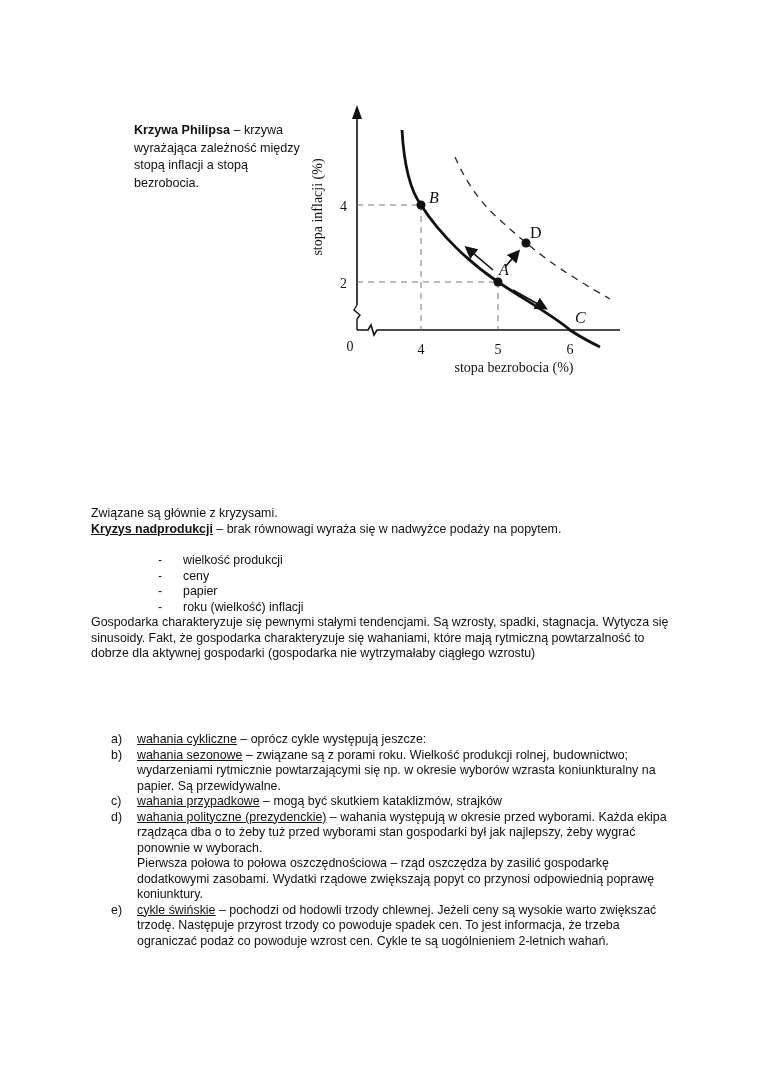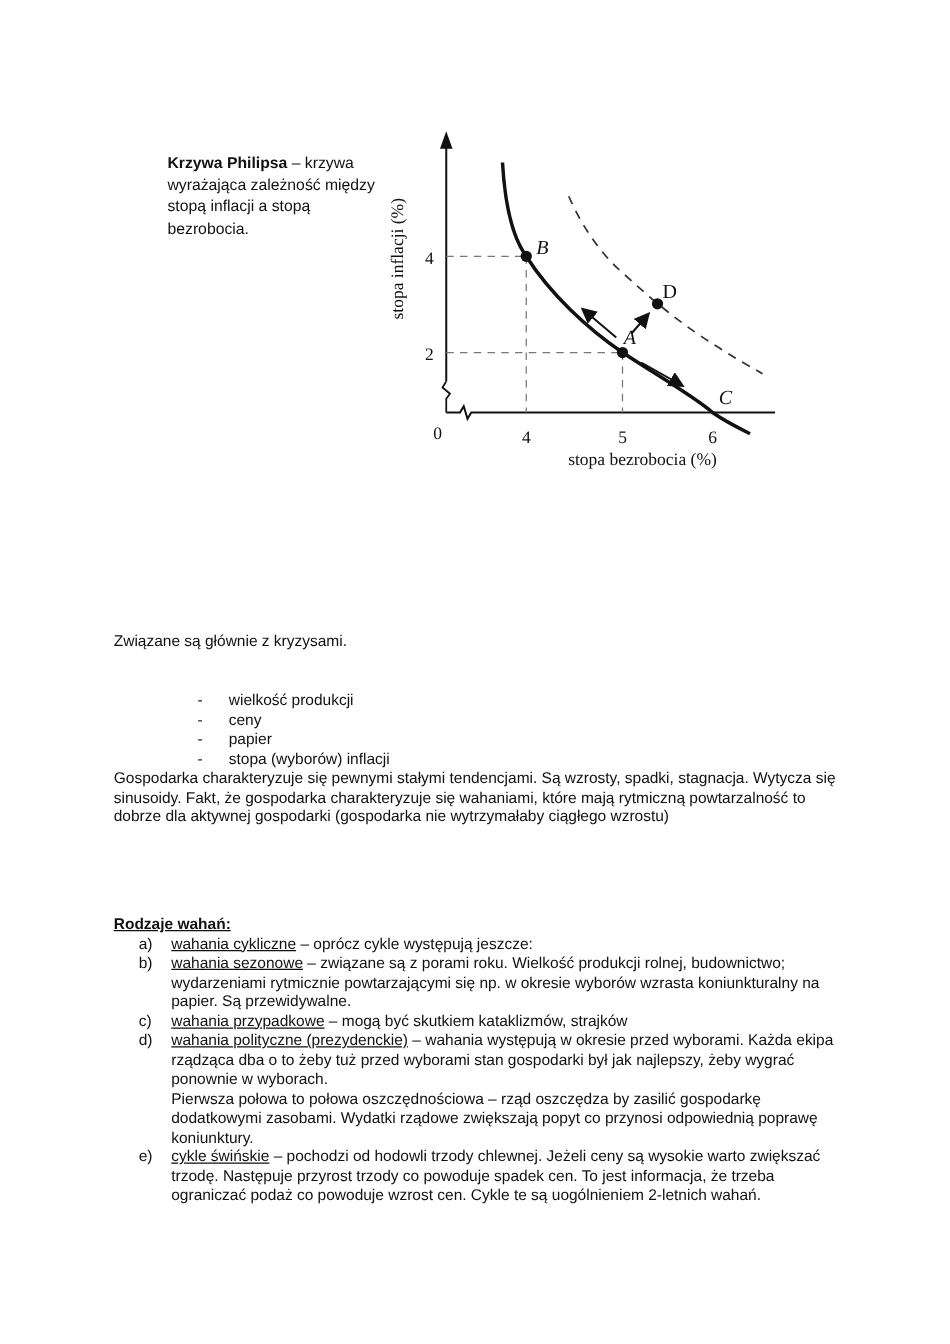--- a/index.html
+++ b/index.html
@@ -91,6 +91,7 @@
 
 <div class="abs body-text" style="top:506px;">
   <p>Związane są głównie z kryzysami.</p>
+  <p><span class="b u">Kryzys nadprodukcji</span><span> – brak równowagi wyraża się w nadwyżce podaży na popytem.</span></p>
   <p style="height:15.5px;"></p>
   <p class="b" style="letter-spacing:-0.1px;"></p>
 </div>

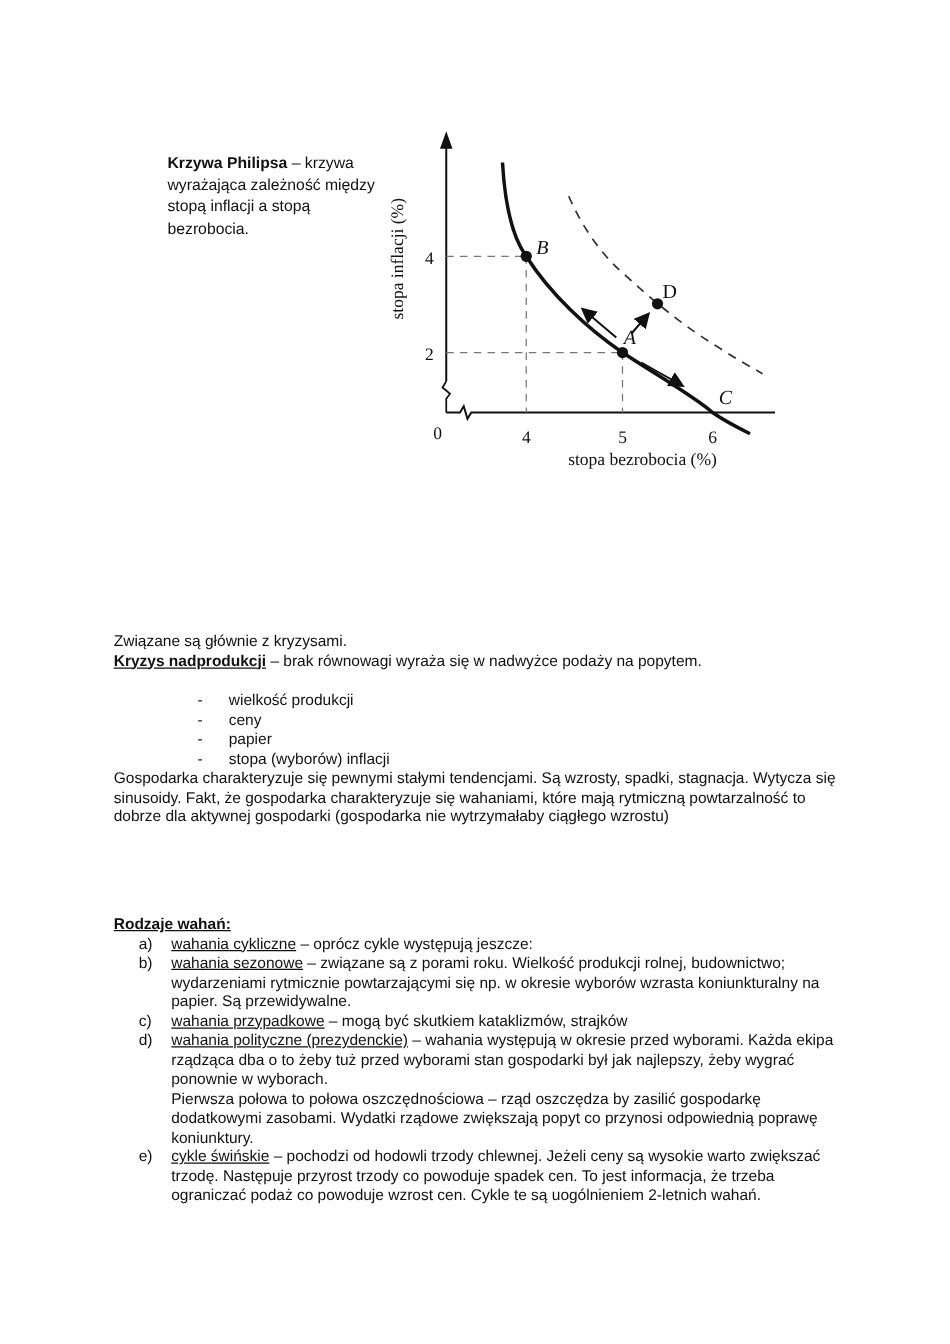--- a/index.html
+++ b/index.html
@@ -100,7 +100,7 @@
     <li><span class="dash">-</span><span>wielkość produkcji</span></li>
     <li><span class="dash">-</span><span>ceny</span></li>
     <li><span class="dash">-</span><span>papier</span></li>
-    <li><span class="dash">-</span><span>stopa (wyborów) inflacji</span></li>
+    <li><span class="dash">-</span><span>roku (wielkość) inflacji</span></li>
   </ul>
   <p>Gospodarka charakteryzuje się pewnymi stałymi tendencjami. Są wzrosty, spadki, stagnacja. Wytycza się sinusoidy. Fakt, że gospodarka charakteryzuje się wahaniami, które mają rytmiczną powtarzalność to dobrze dla aktywnej gospodarki (gospodarka nie wytrzymałaby ciągłego wzrostu)</p>
 </div>

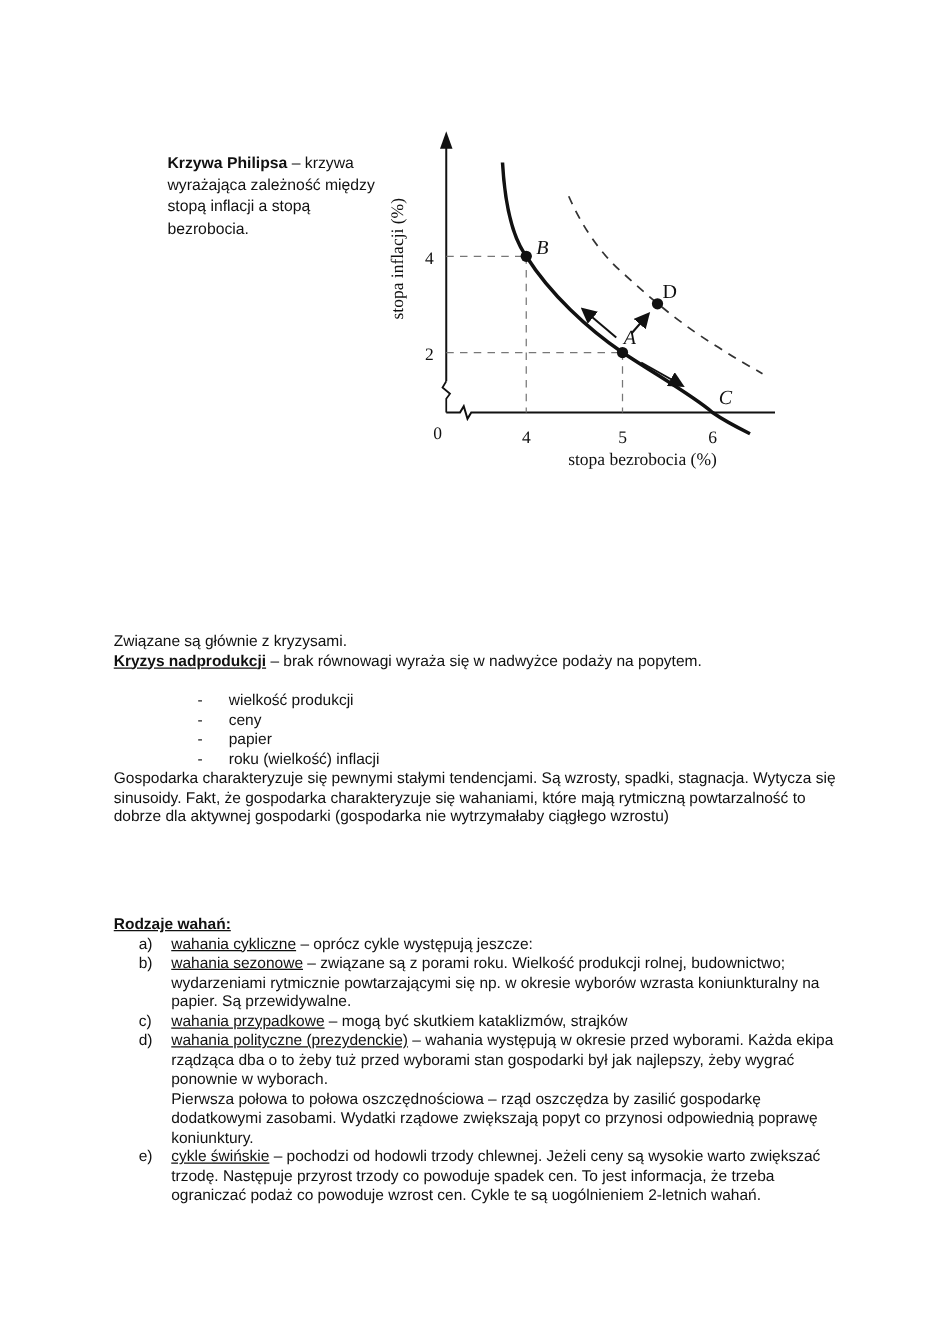--- a/index.html
+++ b/index.html
@@ -106,7 +106,6 @@
 </div>
 
 <div class="abs body-text" style="top:732px;">
-  <p class="b u">Rodzaje wahań:</p>
   <ul class="wl">
     <li><span class="lt">a)</span><span class="u">wahania cykliczne</span><span> – oprócz cykle występują jeszcze:</span></li>
     <li><span class="lt">b)</span><span class="u">wahania sezonowe</span><span> – związane są z porami roku. Wielkość produkcji rolnej, budownictwo; wydarzeniami rytmicznie powtarzającymi się np. w okresie wyborów wzrasta koniunkturalny na papier. Są przewidywalne.</span></li>

